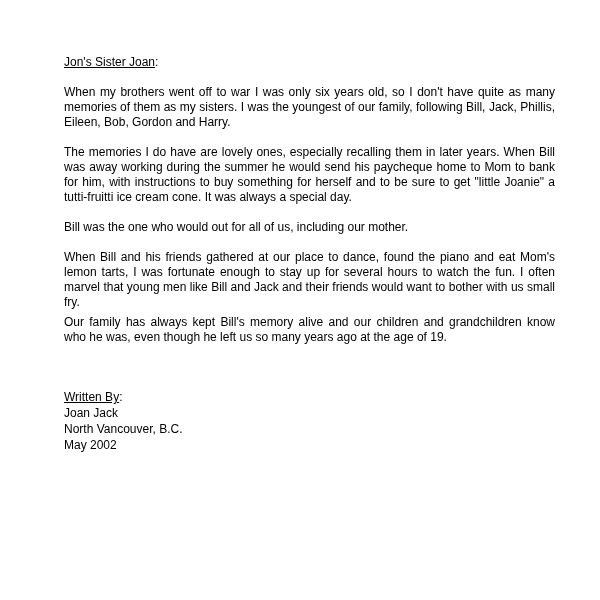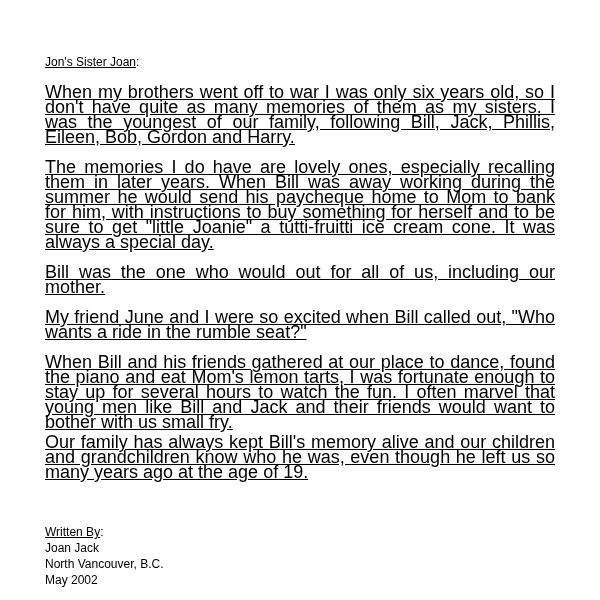--- a/index.html
+++ b/index.html
@@ -18,7 +18,7 @@
     box-sizing: border-box;
     width: 600px;
     height: 600px;
-    padding: 55px 45px 0 45px;
+    padding: 55px 45px 0 64px;
     background: #ffffff;
   }
   .heading {

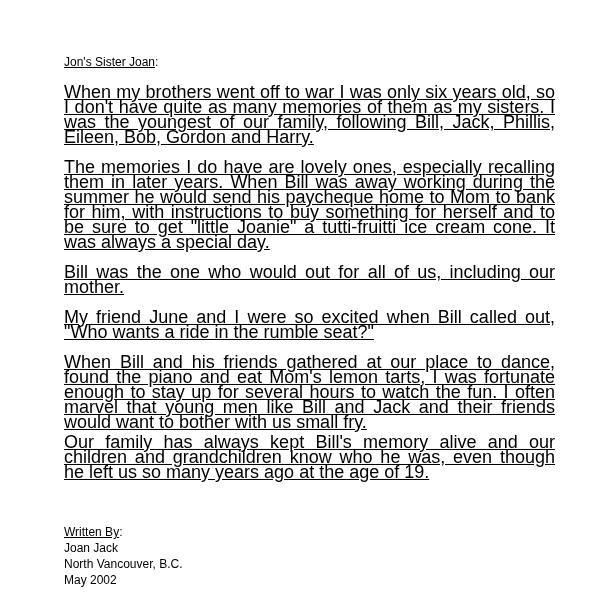--- a/index.html
+++ b/index.html
@@ -30,11 +30,10 @@
     text-decoration: underline;
   }
   .para {
-    font-size: 18px;
+    font-size: 12px;
     line-height: 15px;
     text-align: justify;
     margin: 0 0 15px 0;
-    text-decoration: underline;
   }
   .para.tight {
     margin-bottom: 5px;

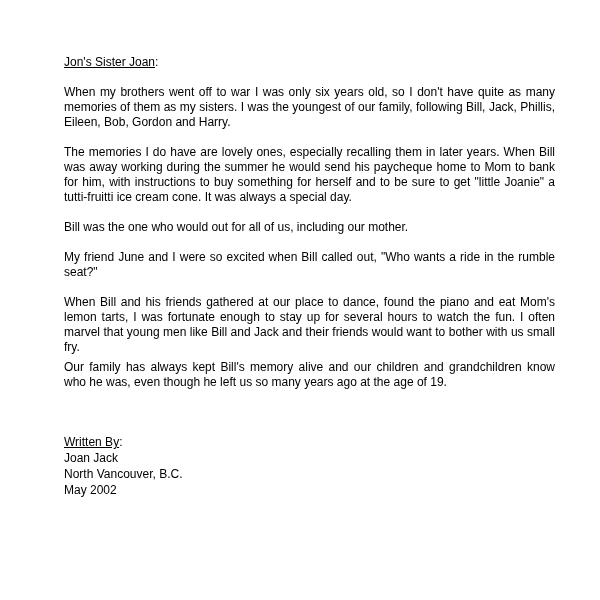--- a/index.html
+++ b/index.html
@@ -63,7 +63,6 @@
 
   <p class="para">Bill was the one who would out for all of us, including our mother.</p>
 
-  <p class="para">My friend June and I were so excited when Bill called out, "Who wants a ride in the rumble seat?"</p>
 
 
   <p class="para tight">When Bill and his friends gathered at our place to dance, found the piano and eat Mom's lemon tarts, I was fortunate enough to stay up for several hours to watch the fun.  I often marvel that young men like Bill and Jack and their friends would want to bother with us small fry.</p>

